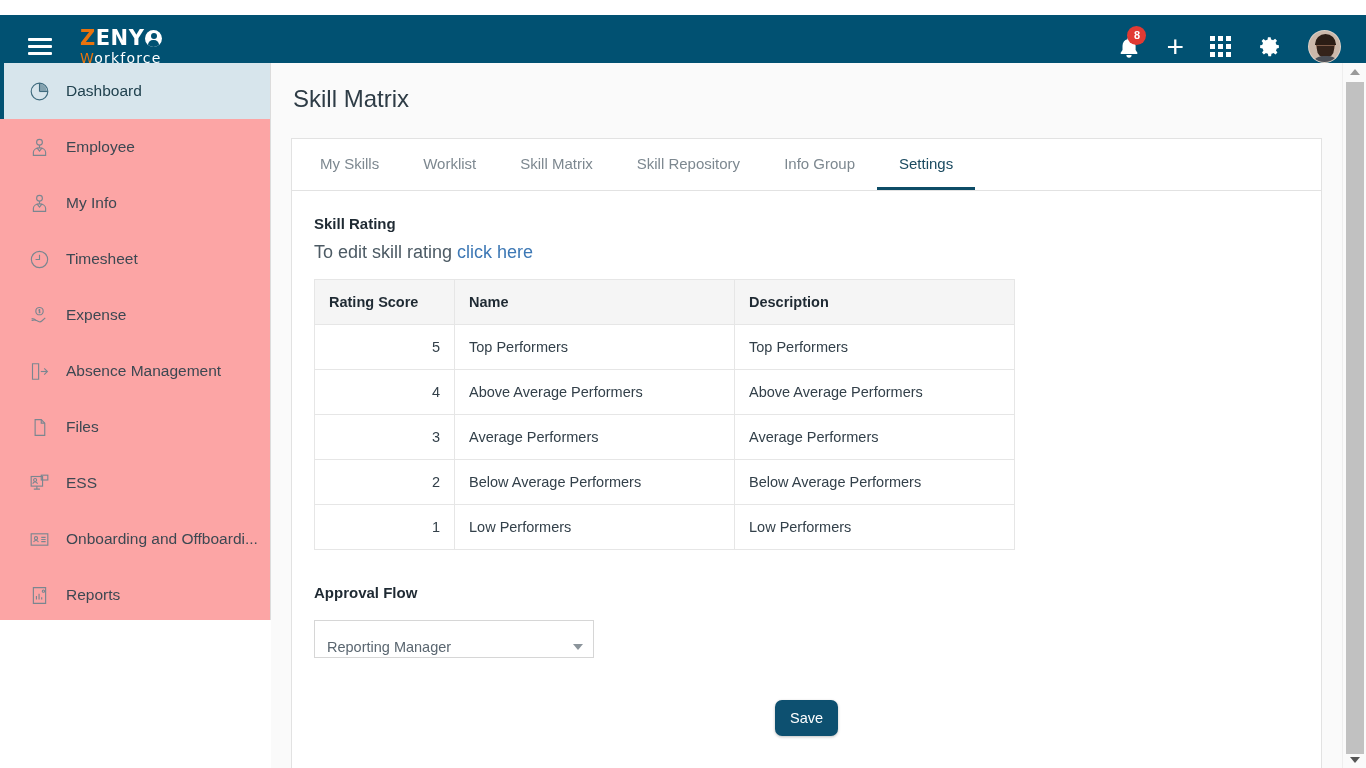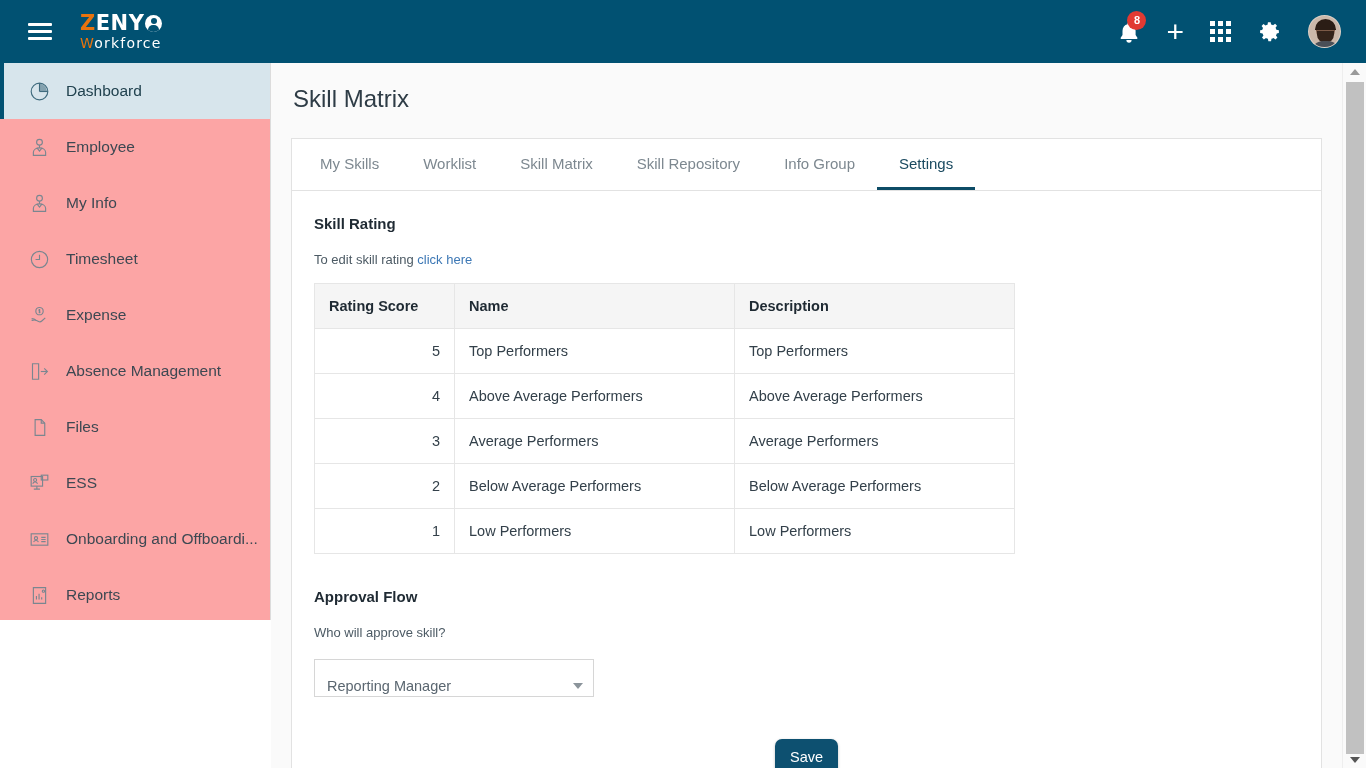--- a/index.html
+++ b/index.html
@@ -12,7 +12,7 @@
 
   
   .topbar {
-    position: absolute; top: 0; left: 0;
+    position: absolute; top: 15px; left: 0;
     width: 1366px; height: 63px;
     background: #015172;
     display: flex; align-items: center;

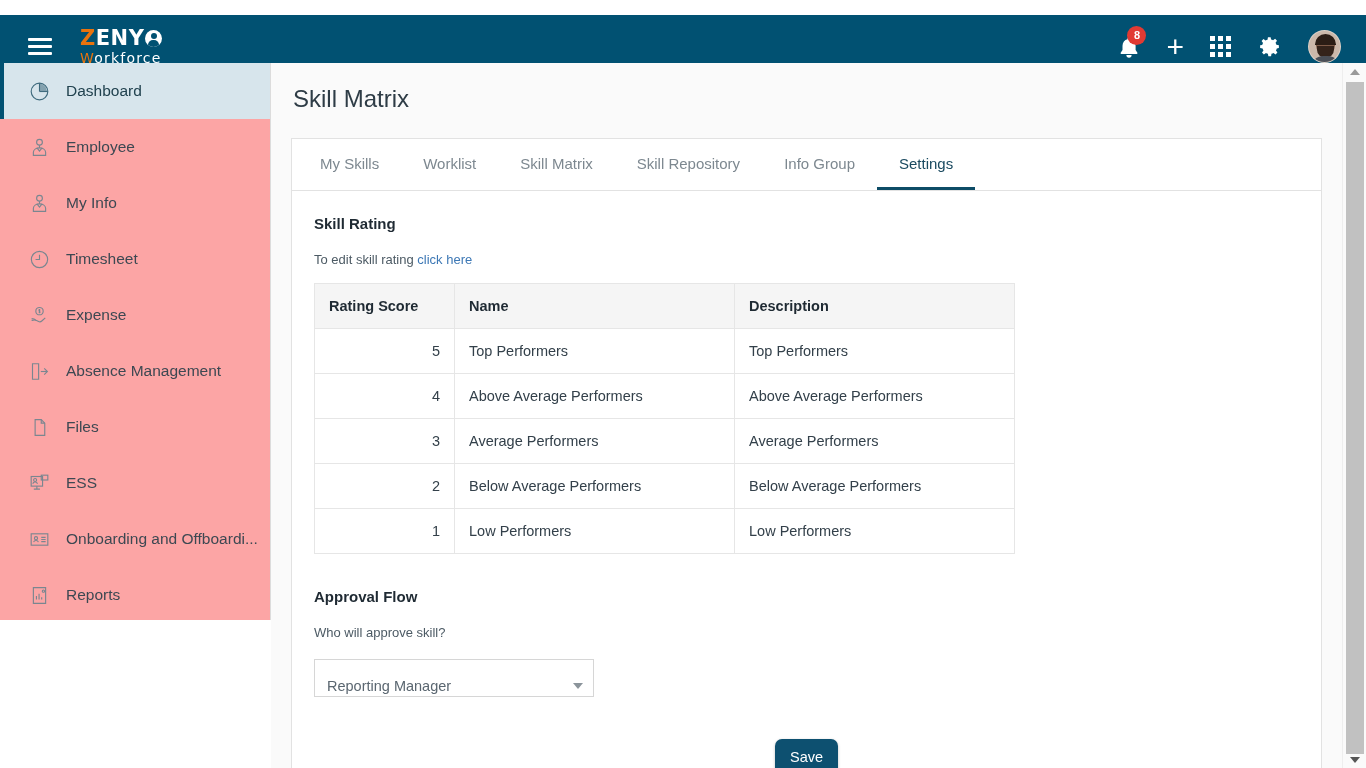--- a/index.html
+++ b/index.html
@@ -129,7 +129,7 @@
 
   .card-body { padding: 24px 22px 0 22px; }
   .section-title { font-size: 15px; font-weight: bold; color: #1f2a33; }
-  .section-sub { font-size: 13px; color: #4c5a64; margin-top: 20px; }
+  .section-sub { font-size: 18px; color: #4c5a64; margin-top: 10px; }
   .link { color: #3d78b5; cursor: pointer; }
 
   table.rating { border-collapse: collapse; margin-top: 16px; width: 700px; table-layout: fixed; }

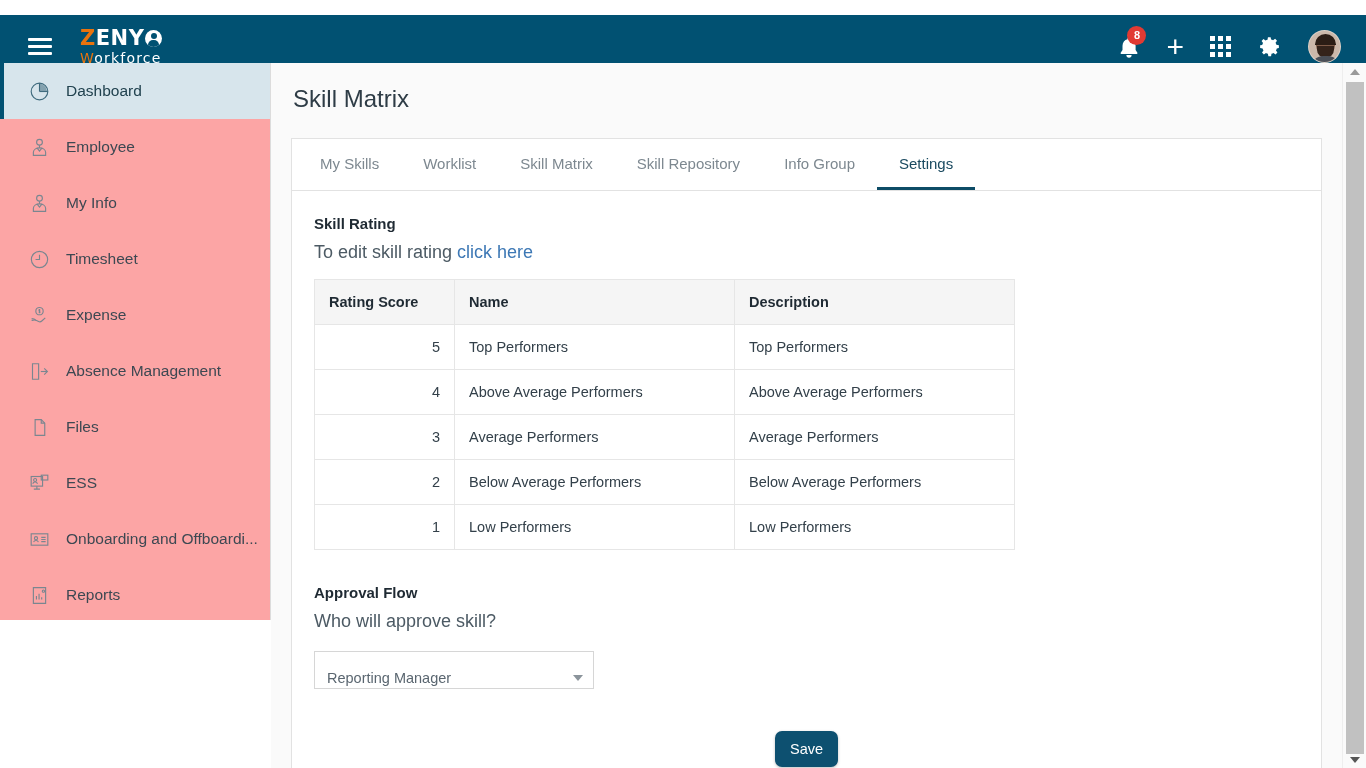--- a/index.html
+++ b/index.html
@@ -444,7 +444,6 @@
 
       <div class="approval">
         <div class="section-title">Approval Flow</div>
-        <div class="section-sub">Who will approve skill?</div>
         <div class="select-box">
           <span>Reporting Manager</span>
           <span class="caret"></span>

